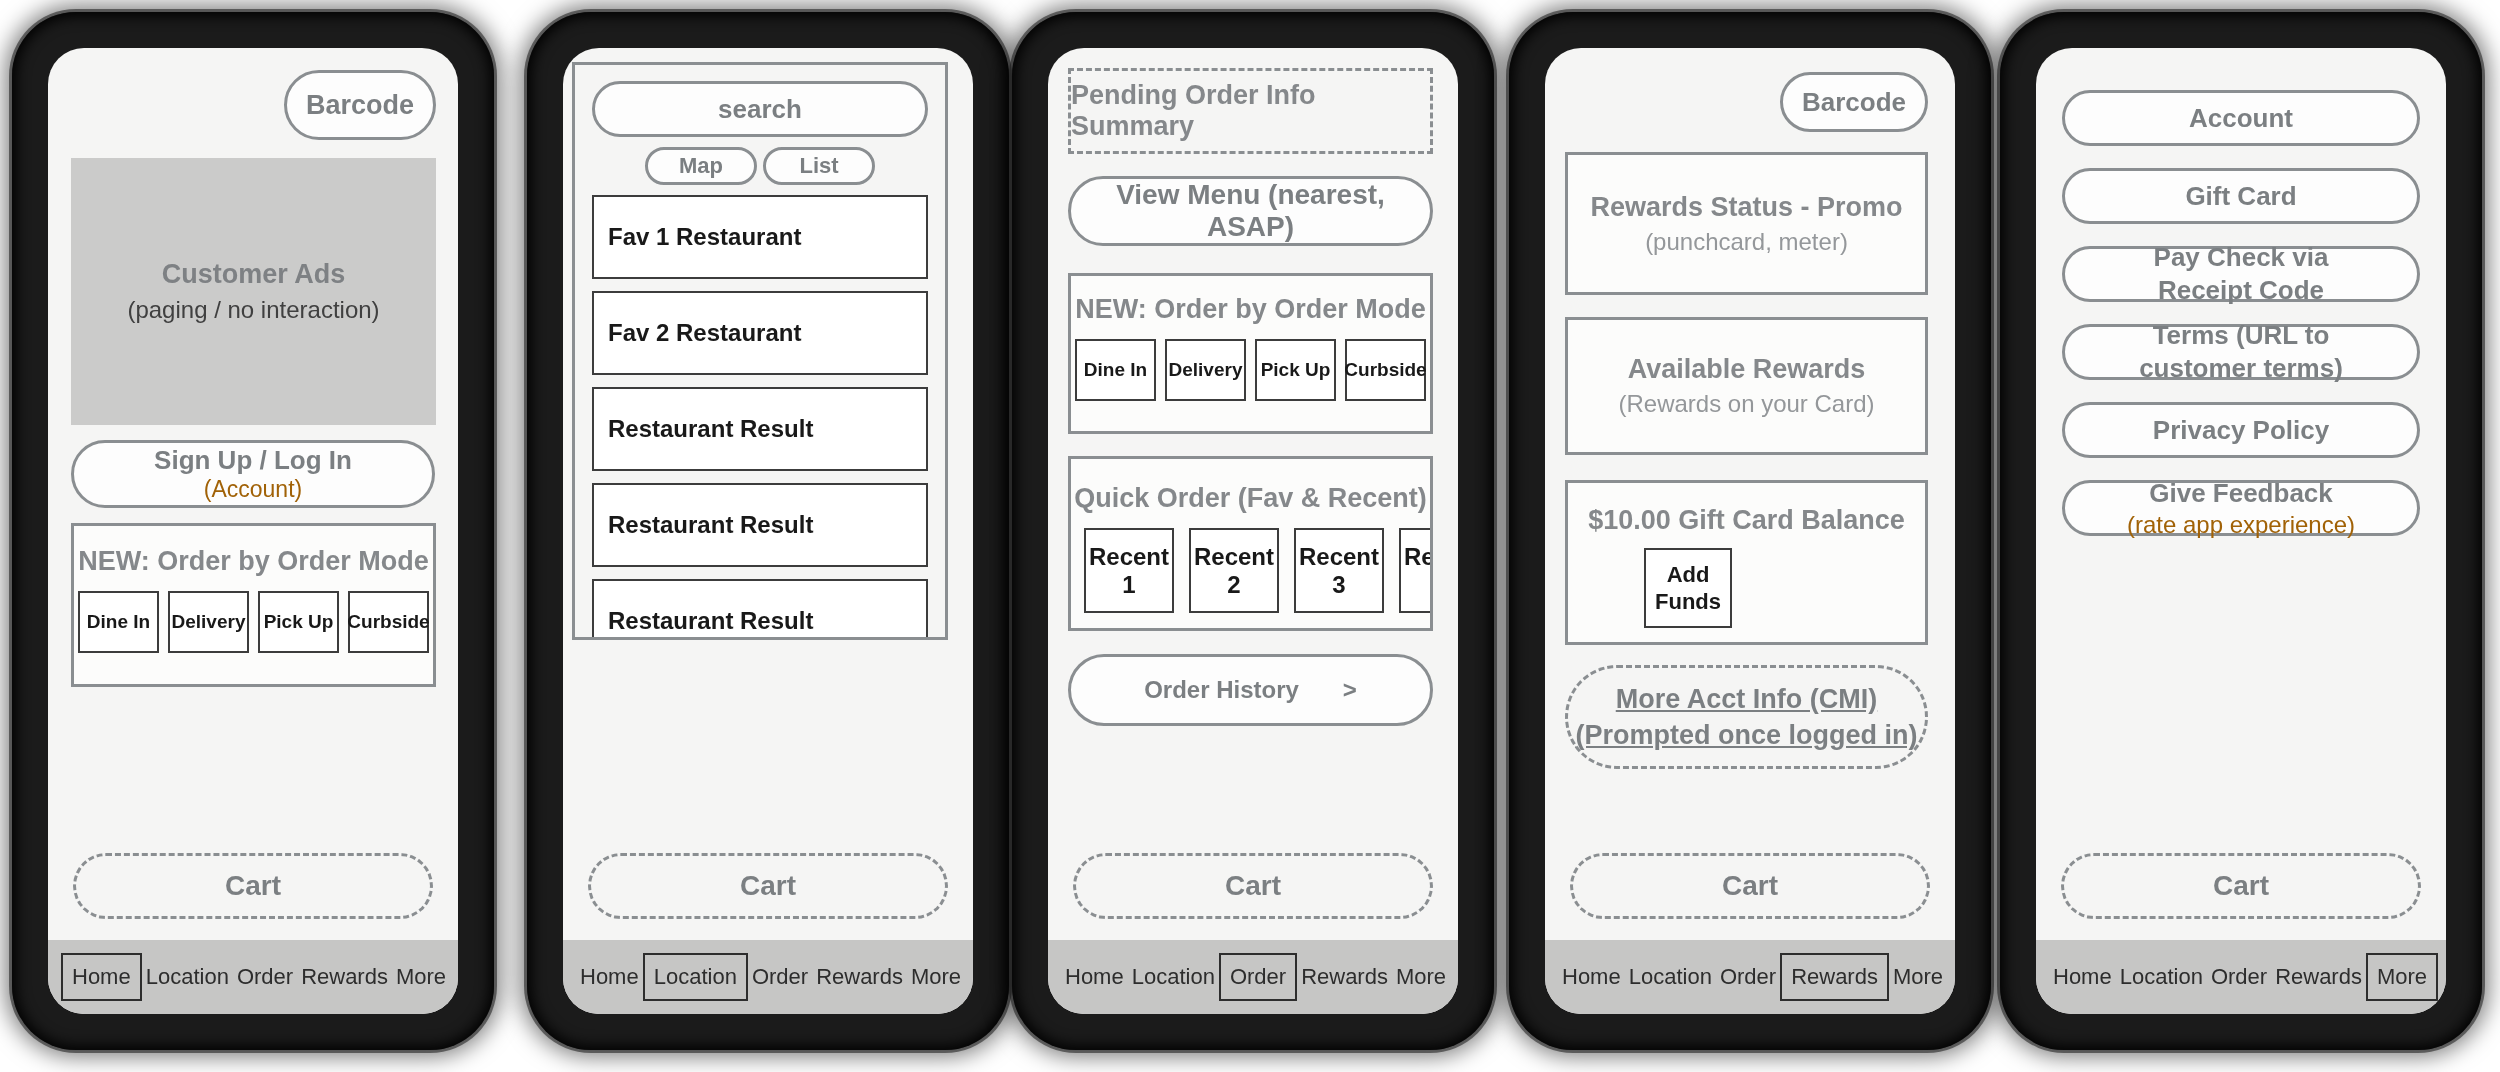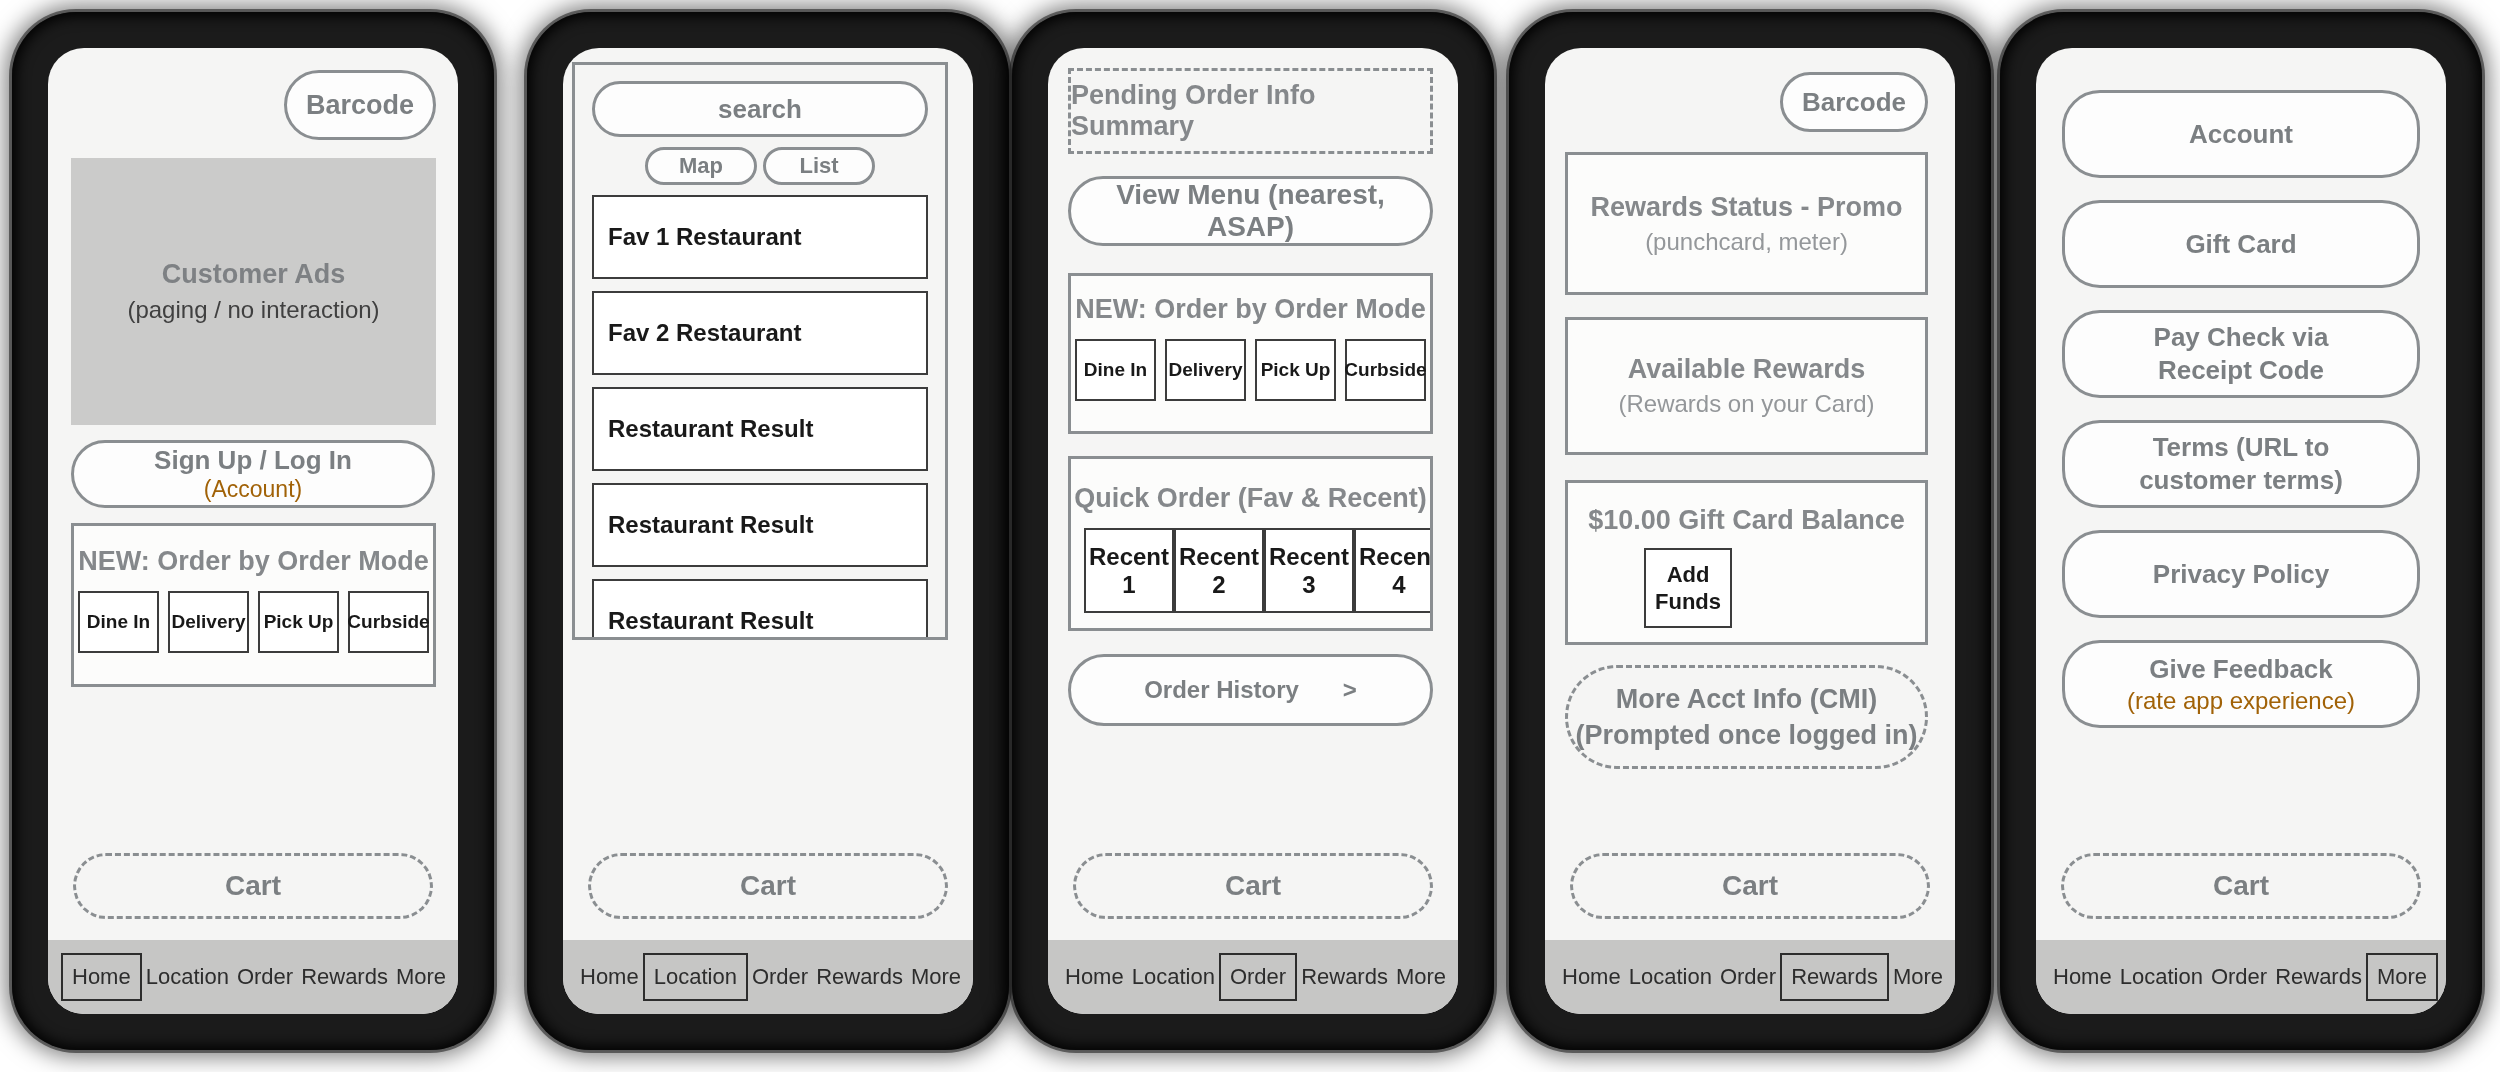--- a/index.html
+++ b/index.html
@@ -110,7 +110,7 @@
   }
 
   
-  .menu-pill { margin:22px 26px 0 26px; height:88px; border-radius:38px; font-size:26px; line-height:33px; padding:12px 38px; }
+  .menu-pill { margin:22px 26px 0 26px; height:56px; border-radius:38px; font-size:26px; line-height:33px; padding:12px 38px; }
   .menu-pill.first { margin-top:42px; }
   .menu-pill .sub { font-size:24px; line-height:30px; }
 </style>

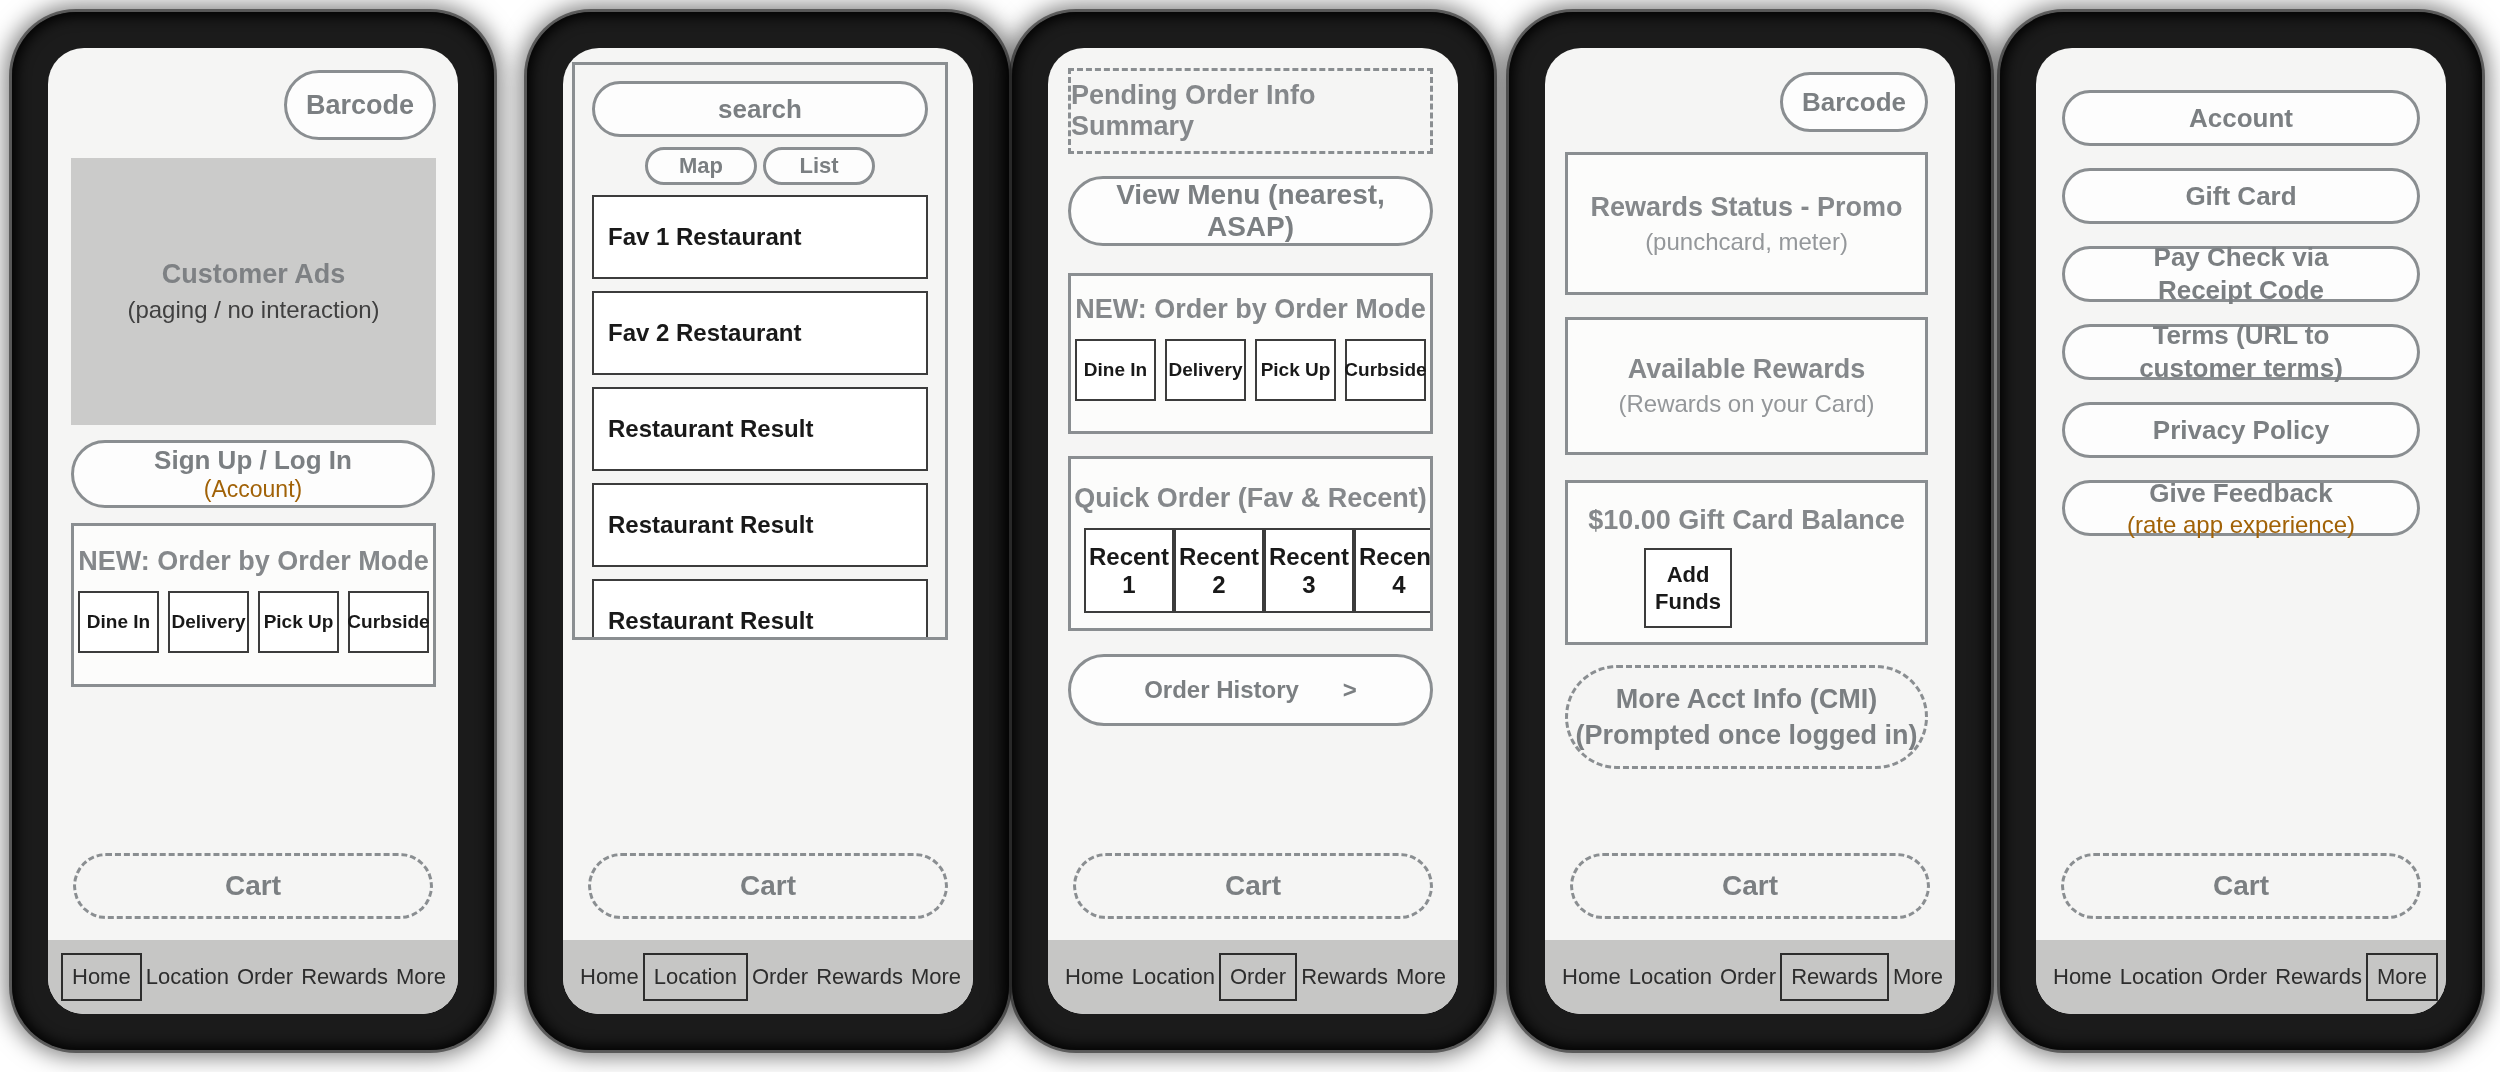--- a/index.html
+++ b/index.html
@@ -89,7 +89,7 @@
   .viewmenu { margin:22px 25px 0 20px; height:70px; border-radius:35px; font-size:28px; }
   .modebox3 { margin:27px 25px 0 20px; height:161px; padding-top:18px; }
   .quickbox { margin:22px 25px 0 20px; height:175px; padding-top:24px; overflow:hidden; }
-  .quick-row { display:flex; margin:14px 0 0 13px; width:600px; }
+  .quick-row { display:flex; gap:15px; margin:14px 0 0 13px; width:600px; }
   .quick-sq { width:90px; height:85px; font-size:24px; }
   .history { margin:23px 25px 0 20px; height:72px; border-radius:36px; flex-direction:row; gap:44px; font-size:24px; }
 

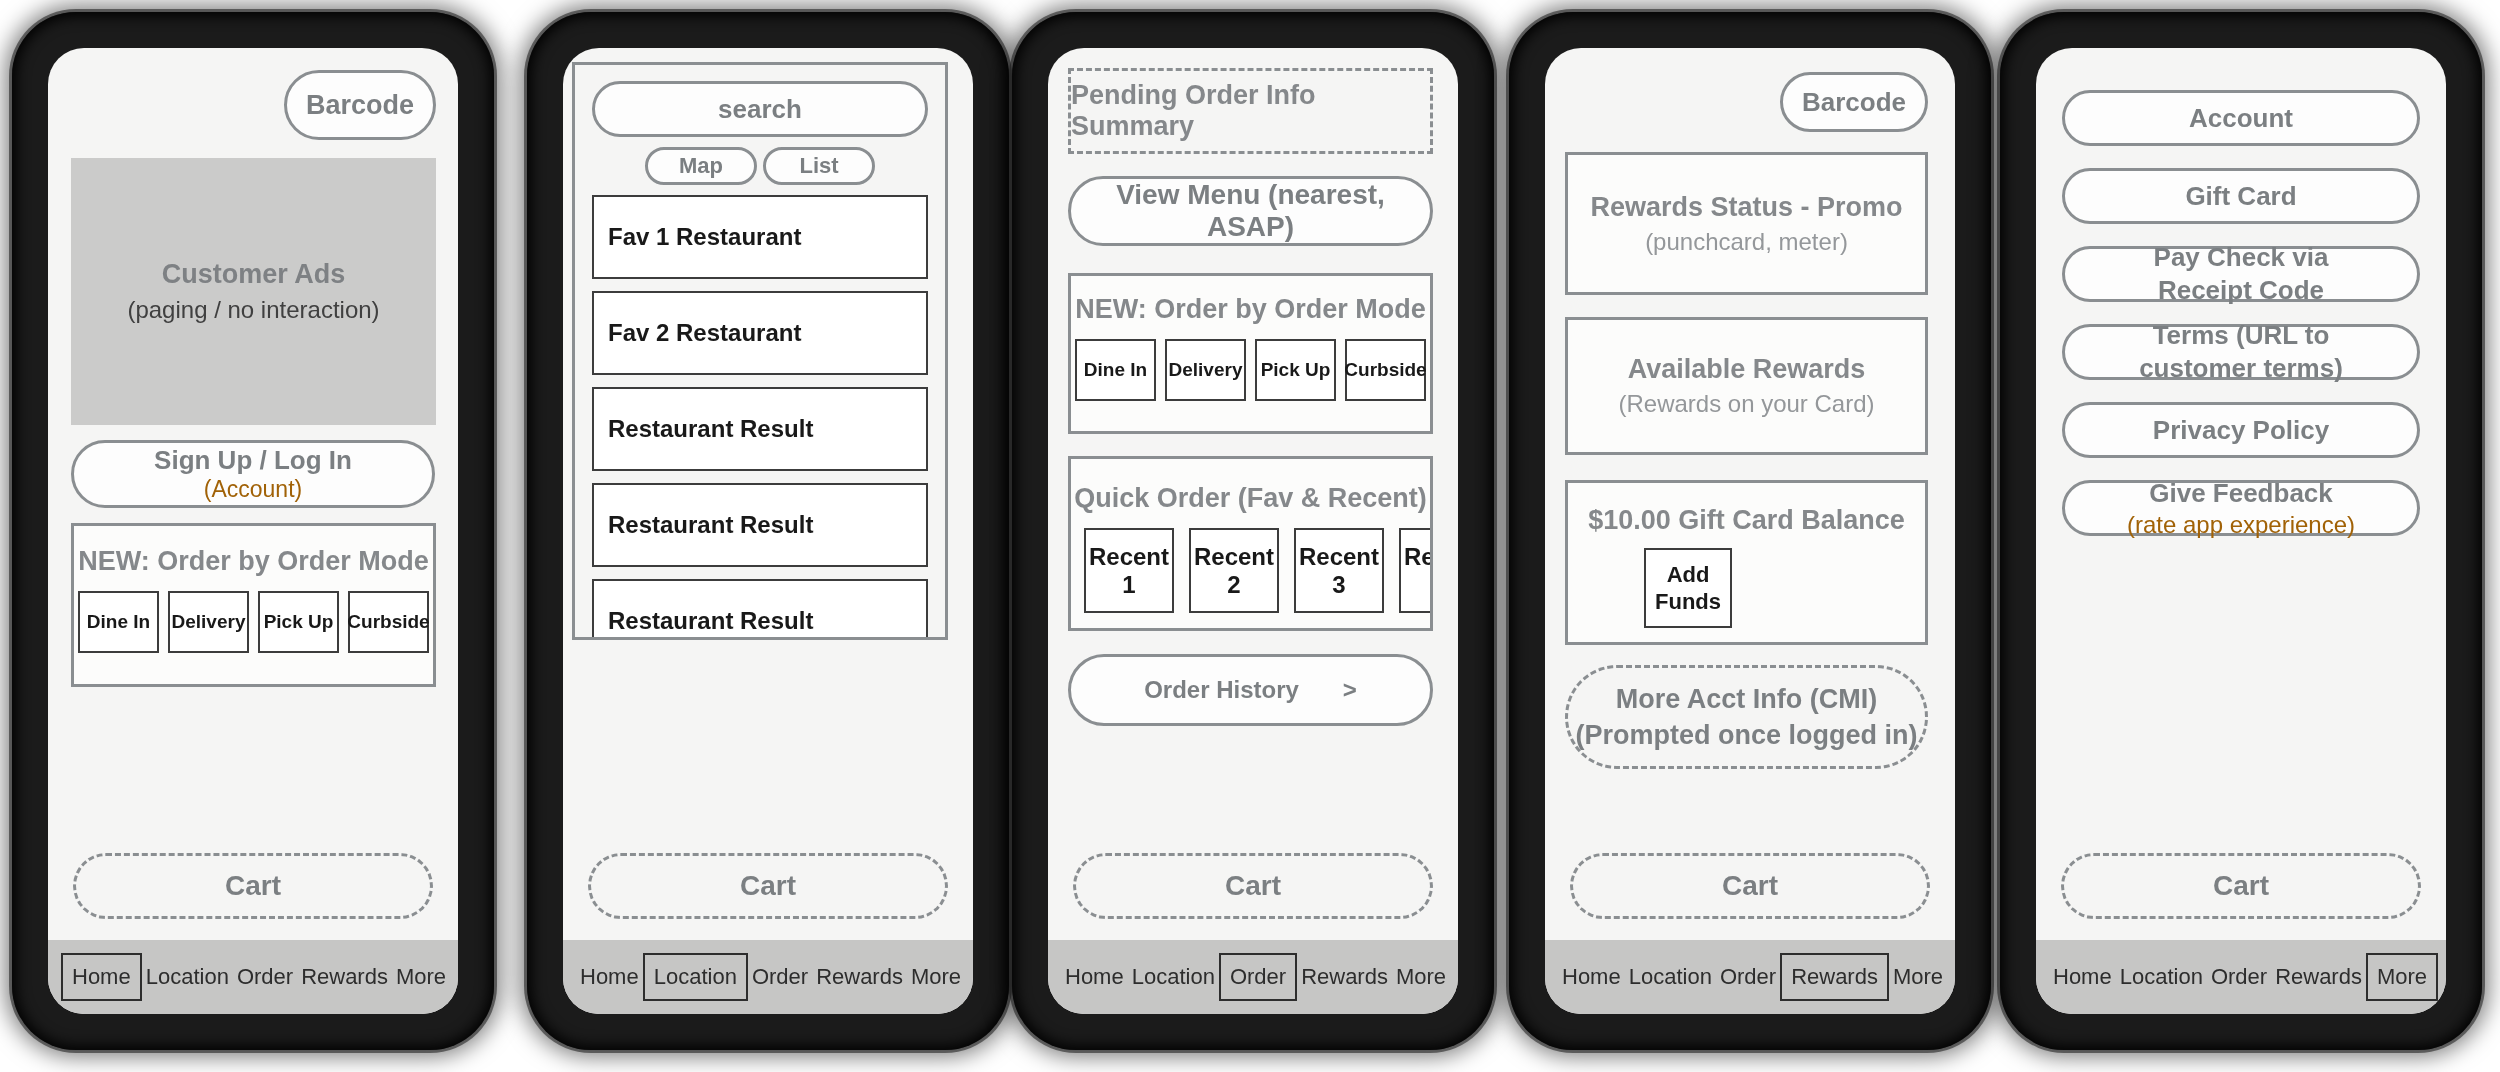--- a/index.html
+++ b/index.html
@@ -106,7 +106,7 @@
   .addfunds { margin:12px 0 0 76px; width:88px; height:80px; font-size:22px; line-height:27px; padding:0 12px; }
   .moreacct {
     margin:20px 27px 0 20px; height:104px; border-radius:54px;
-    font-size:27px; line-height:36px;
+    font-size:27px; line-height:36px;text-decoration:underline;
   }
 
   

